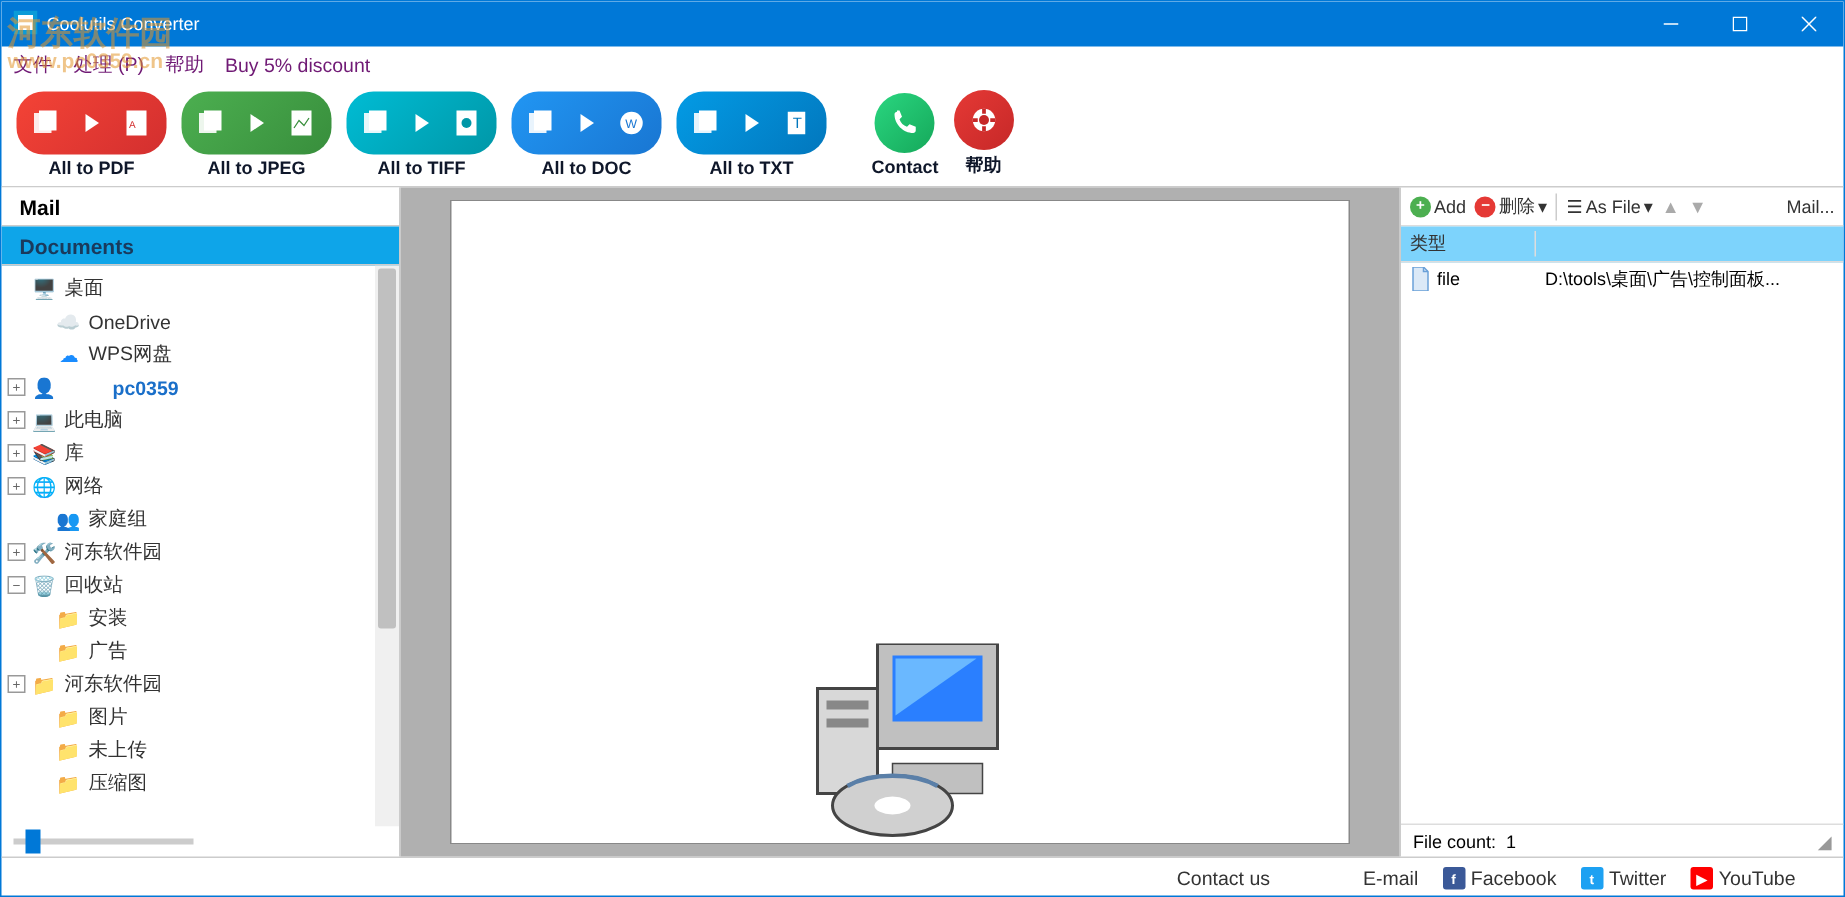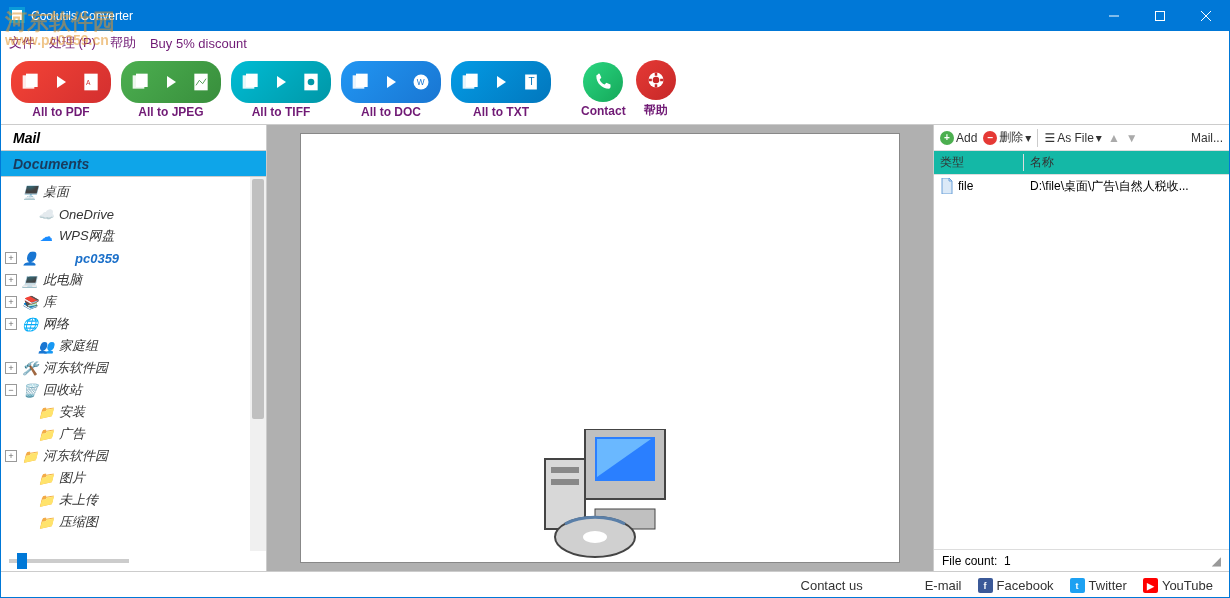--- a/index.html
+++ b/index.html
@@ -17,7 +17,7 @@
 .tbtn { display: flex; flex-direction: column; align-items: center; gap: 2px; cursor: pointer; }
 .tbtn .pill { width: 100px; height: 42px; border-radius: 18px; display: flex; align-items: center; justify-content: space-between; padding: 0 10px; color: #fff; position: relative; }
 .tbtn .pill.sm { width: 40px; height: 40px; border-radius: 50%; justify-content: center; }
-.tbtn .lbl { font-size: 12px; font-weight: bold; color: #701a75; }
+.tbtn .lbl { font-size: 12px; font-weight: bold; color: #0f172a; }
 .pill svg { width: 20px; height: 20px; }
 .arrow { width: 0; height: 0; border-top: 6px solid transparent; border-bottom: 6px solid transparent; border-left: 9px solid #fff; }
 .red { background: linear-gradient(135deg,#f44336,#d32f2f); }

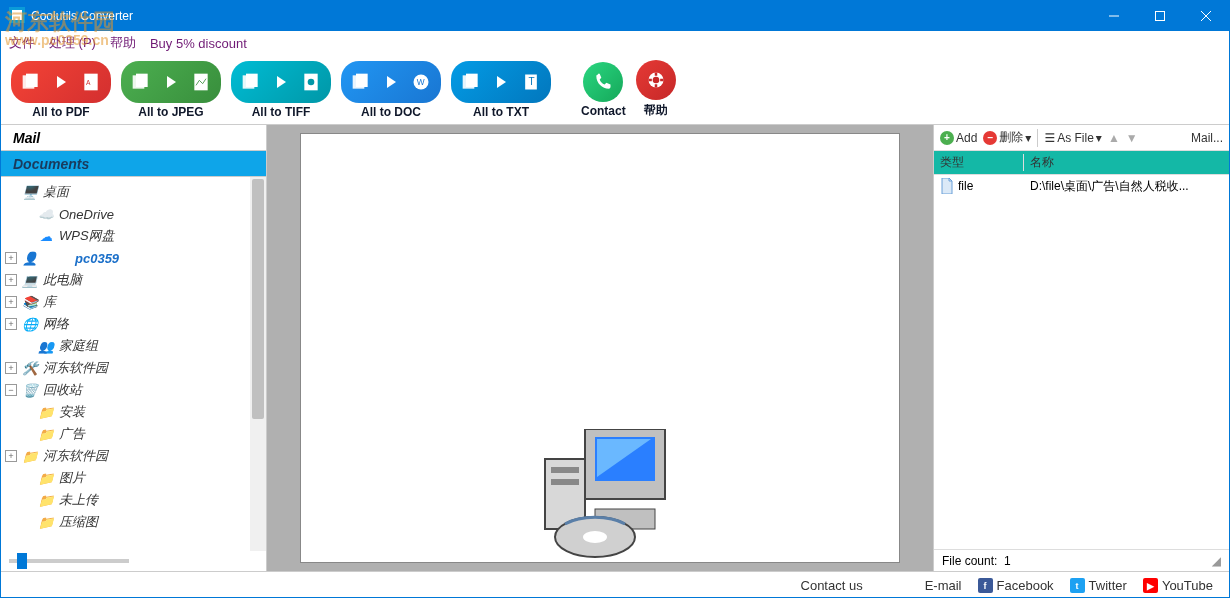--- a/index.html
+++ b/index.html
@@ -29,7 +29,7 @@
 .greenc { background: linear-gradient(135deg,#2ad680,#15a85a); }
 .redc { background: linear-gradient(135deg,#e53935,#c62828); }
 .content { display: flex; height: calc(598px - 30px - 24px - 70px - 28px); }
-.leftpanel { width: 266px; border-right: 1px solid #ccc; display: flex; flex-direction: column; font-style: italic; }
+.leftpanel { width: 266px; border-right: 1px solid #ccc; display: flex; flex-direction: column; }
 .tabh { height: 26px; display: flex; align-items: center; padding-left: 12px; font-weight: bold; font-size: 14px; border-bottom: 1px solid #ccc; background: #fff; }
 .tabh.active { background: #0ea5e9; color: #1a3a5c; }
 .tree { flex: 1; overflow-y: auto; padding: 4px 0; position: relative; font-size: 13px; }

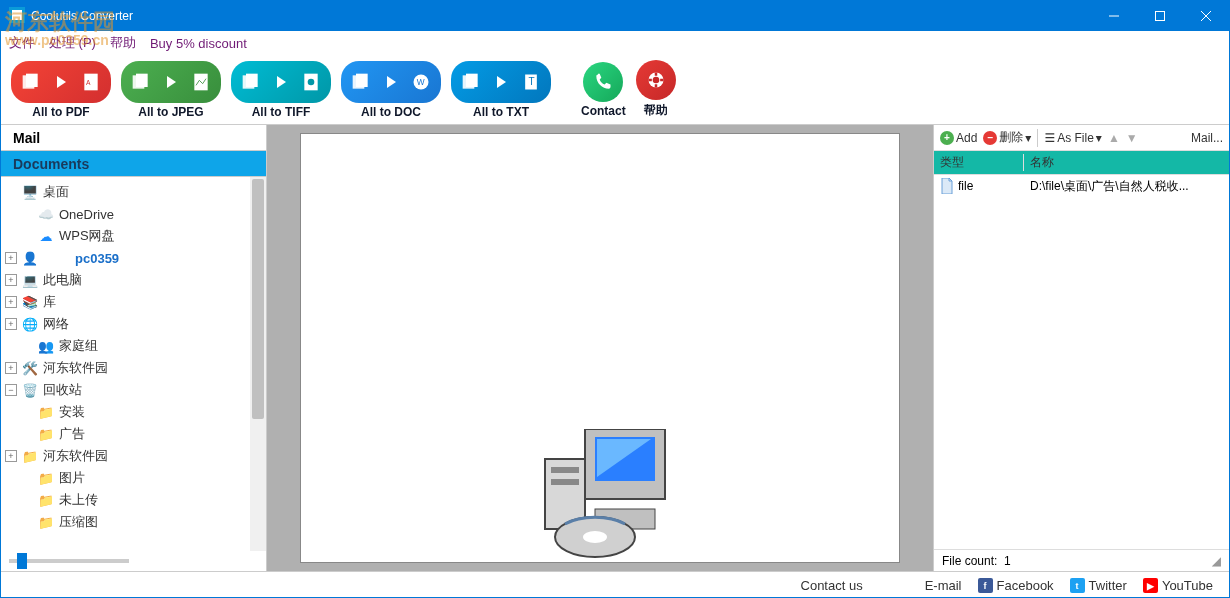--- a/index.html
+++ b/index.html
@@ -54,7 +54,7 @@
 .rtbtn .ci { width: 14px; height: 14px; border-radius: 50%; display: inline-flex; align-items:center; justify-content:center; color:#fff; font-size:10px; font-weight:bold; }
 .ci.g { background: #4caf50; } .ci.r { background: #e53935; }
 .sep { width: 1px; height: 18px; background: #ccc; }
-.rhead { height: 24px; display: flex; align-items: center; border-bottom: 1px solid #ddd; background: #14b8a6; font-size: 12px; color: #333; }
+.rhead { height: 24px; display: flex; align-items: center; border-bottom: 1px solid #ddd; background: #7dd3fc; font-size: 12px; color: #333; }
 .rhead .col1 { width: 90px; padding-left: 6px; border-right: 1px solid #ddd; }
 .rhead .col2 { flex:1; padding-left: 6px; }
 .rlist { flex:1; overflow:auto; }

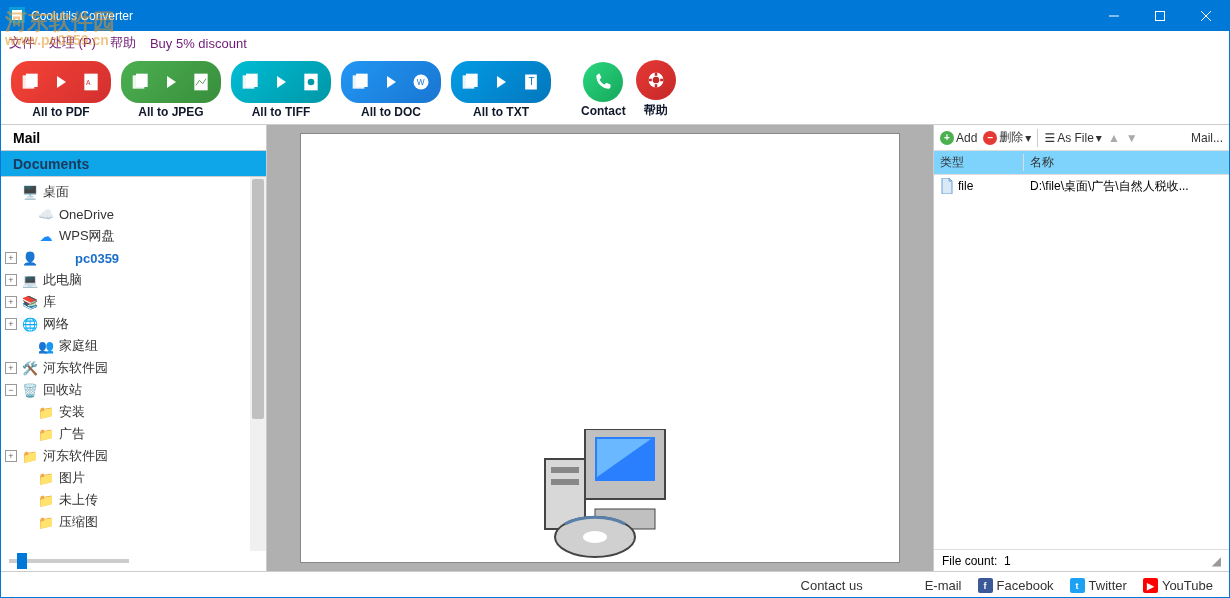--- a/index.html
+++ b/index.html
@@ -344,7 +344,6 @@
     </div>
     <div class="rhead">
       <div class="col1">类型</div>
-      <div class="col2">名称</div>
     </div>
     <div class="rlist">
       <div class="rrow">

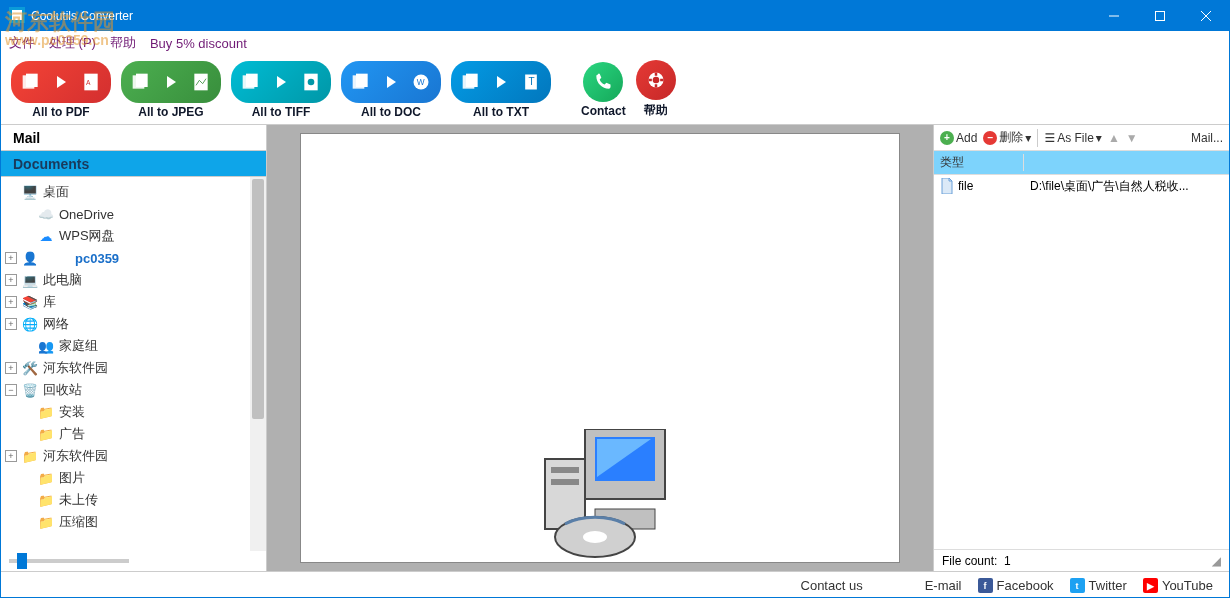--- a/index.html
+++ b/index.html
@@ -354,7 +354,7 @@
             </svg>
             <span>file</span>
           </div>
-        <div class="col2">D:\file\桌面\广告\自然人税收...</div>
+        <div class="col2">D:\tools\桌面\广告\控制面板...</div>
       </div>
     </div>
     <div class="rfoot">

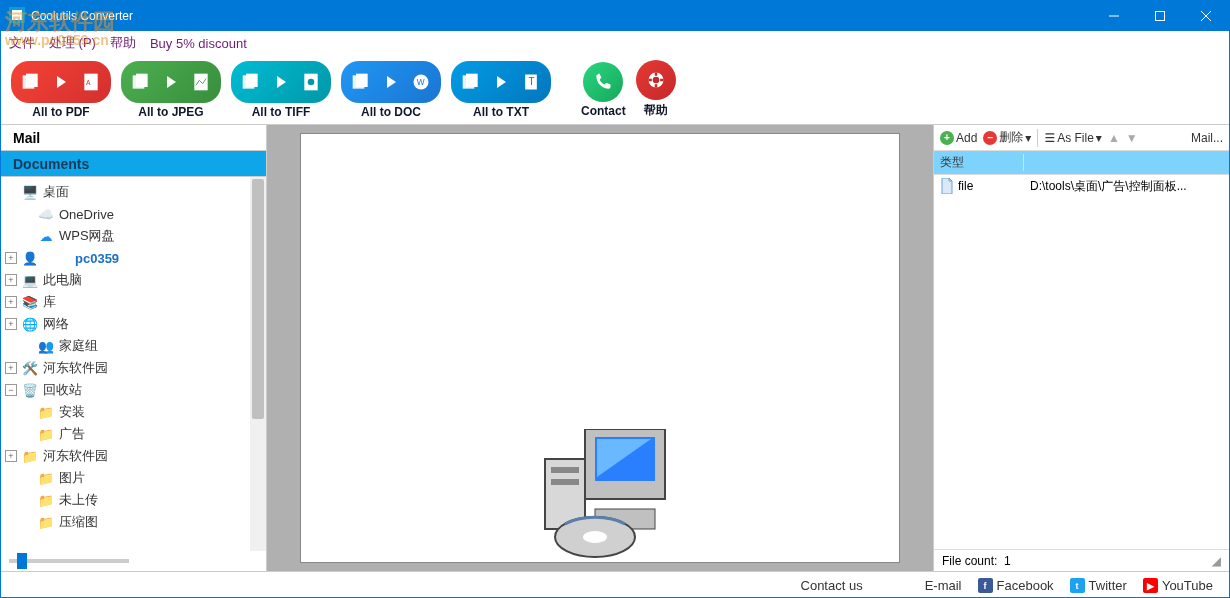--- a/index.html
+++ b/index.html
@@ -62,7 +62,7 @@
 .rrow .col1 { width: 90px; padding-left: 6px; display:flex; align-items:center; gap:4px; }
 .rrow .col2 { flex:1; padding-left: 6px; white-space:nowrap; overflow:hidden; text-overflow:ellipsis; }
 .rfoot { height: 22px; border-top: 1px solid #ddd; display:flex; align-items:center; padding:0 8px; font-size:12px; justify-content:space-between; }
-.statusbar { height: 28px; border-top: 1px solid #ccc; display: flex; align-items: center; justify-content: flex-end; padding: 0 16px; gap: 16px; font-size: 13px; color: #333; }
+.statusbar { height: 28px; border-top: 1px solid #ccc; display: flex; align-items: center; justify-content: flex-end; padding: 0 32px; gap: 16px; font-size: 13px; color: #333; }
 .statusbar .item { display:flex; align-items:center; gap:4px; cursor:pointer; }
 .sico { width:15px; height:15px; display:inline-flex; align-items:center; justify-content:center; border-radius:2px; color:#fff; font-size:9px; font-weight:bold; }
 .fb { background:#3b5998; } .tw { background:#1da1f2; } .yt { background:#ff0000; }

